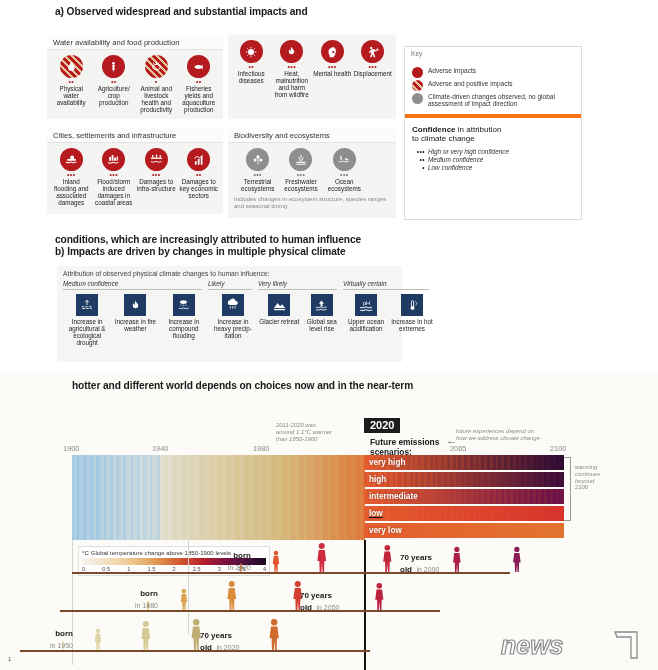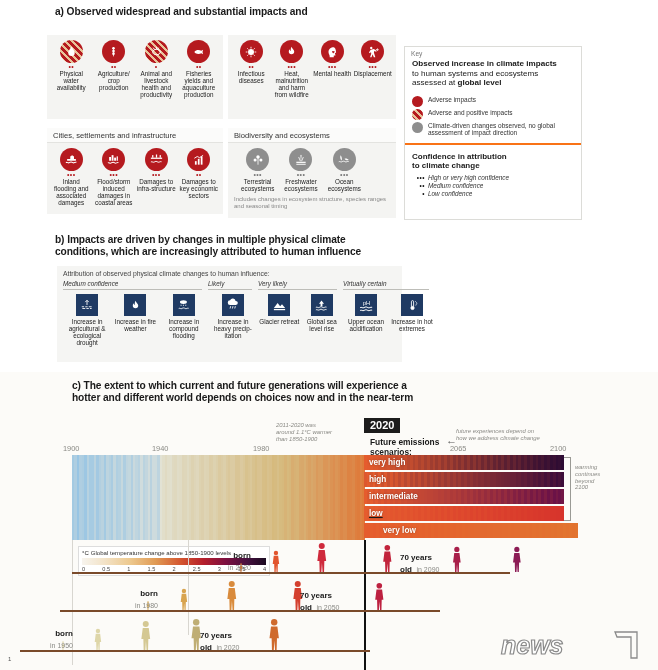--- a/index.html
+++ b/index.html
@@ -67,6 +67,7 @@
 </div>
 
 <div class="panel" style="left:47px;top:35px;width:176px;height:84px;">
+  <div class="panel-head">Water availability and food production</div>
   <div class="icons">
     <div class="icell">
       <div class="disc d-stripe">

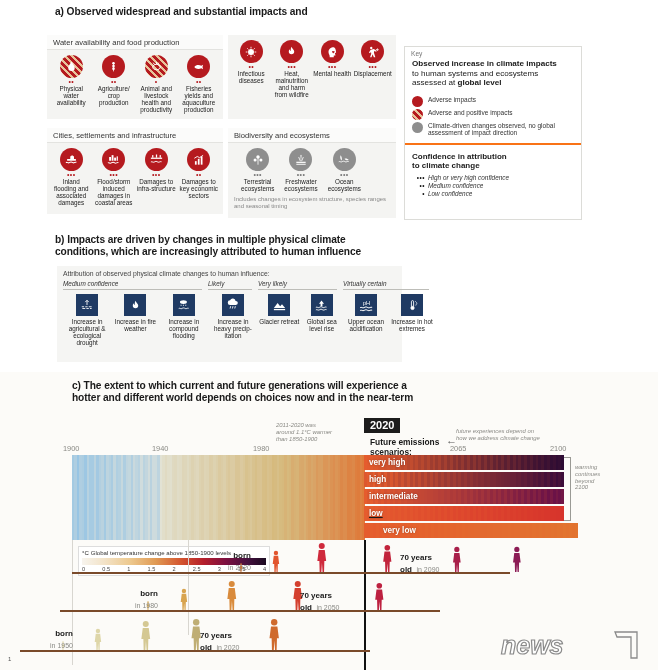--- a/index.html
+++ b/index.html
@@ -274,11 +274,6 @@
 
 <div id="key">
   <div class="kh">Key</div>
-  <div class="kt">
-    <b>Observed increase in climate impacts</b><br>
-    <span>to human systems and ecosystems</span><br>
-    <span>assessed at </span><b>global level</b>
-  </div>
   <div style="height:6px;"></div>
   <div class="krow">
     <div class="kdisc d-red"></div>

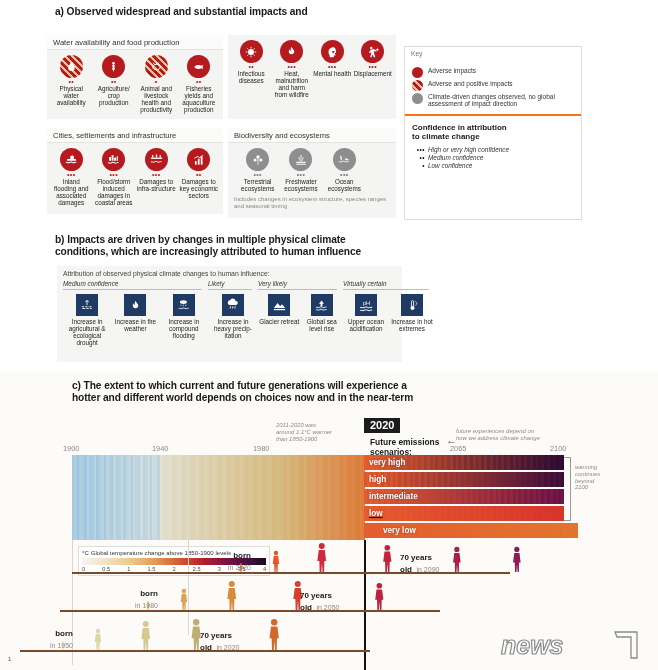--- a/index.html
+++ b/index.html
@@ -33,7 +33,7 @@
   .krow{display:flex;align-items:flex-start;padding:2px 6px 0 7px;}
   .kdisc{width:11px;height:11px;border-radius:50%;flex:0 0 11px;margin-right:5px;}
   .klab{font-size:6.5px;line-height:7.4px;color:#333;}
-  .kconf{font-size:8px;line-height:9.4px;padding:7px 6px 0 7px;border-top:2px solid #f97316;margin-top:6px;font-weight:bold;}
+  .kconf{font-size:8px;line-height:9.4px;padding:7px 6px 0 7px;border-top:4px solid #f97316;margin-top:6px;}
   .crow{font-size:6.4px;line-height:8px;color:#333;font-style:italic;padding-left:7px;}
   .crow i.d{font-style:normal;color:#111;letter-spacing:0.5px;display:inline-block;width:13px;text-align:right;margin-right:3px;}
 

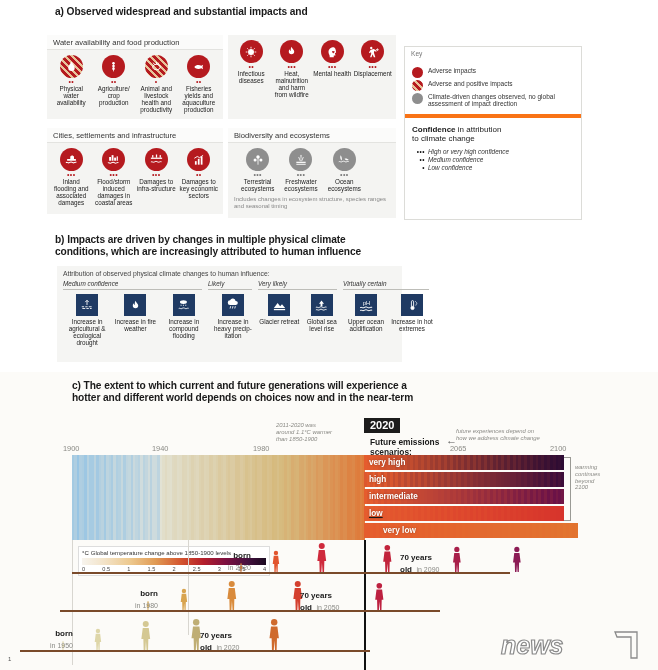--- a/index.html
+++ b/index.html
@@ -298,8 +298,8 @@
 </div>
 
 <div style="position:absolute;left:55px;top:234px;width:420px;" class="sec-title">
+  <div>conditions, which are increasingly attributed to human influence</div>
   <div>b) Impacts are driven by changes in multiple physical climate</div>
-  <div>conditions, which are increasingly attributed to human influence</div>
 </div>
 
 <div class="panel" style="left:57px;top:266px;width:345px;height:96px;background:#f5f5f3;">

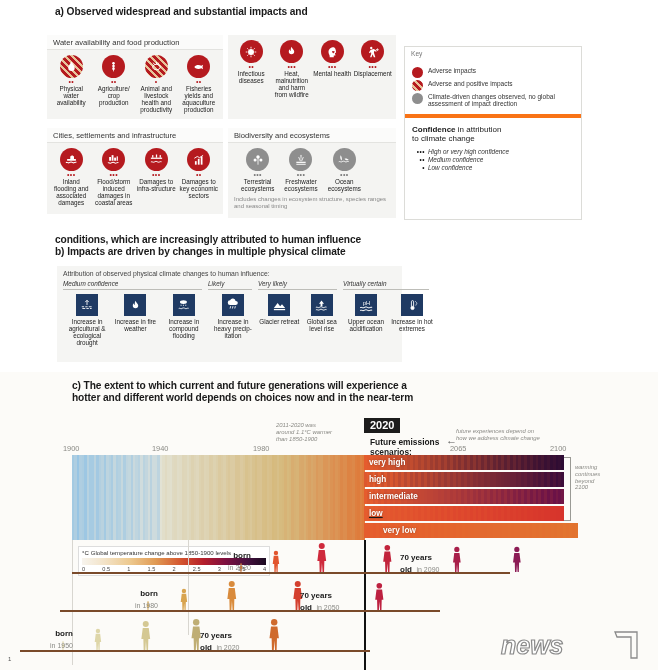--- a/index.html
+++ b/index.html
@@ -415,7 +415,6 @@
 
 <div id="cwrap">
   <div style="position:absolute;left:72px;top:8px;width:430px;" class="sec-title">
-    <div>c) The extent to which current and future generations will experience a</div>
     <div>hotter and different world depends on choices now and in the near-term</div>
   </div>
 

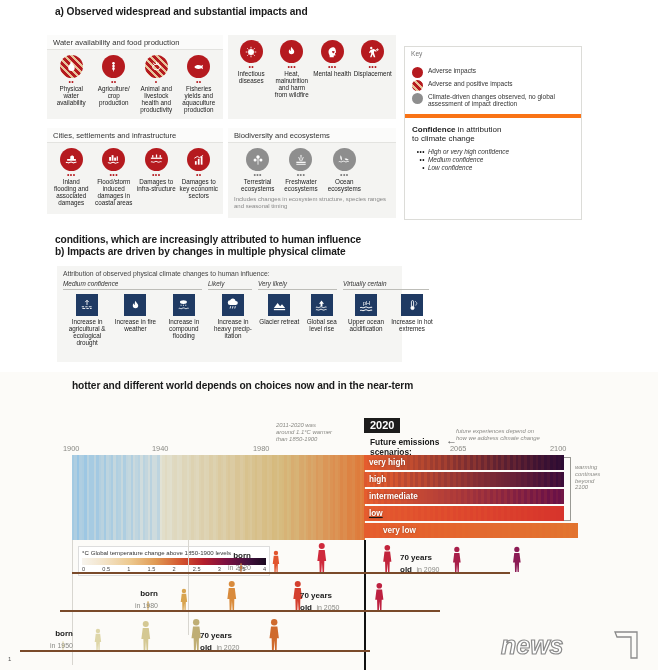--- a/index.html
+++ b/index.html
@@ -867,7 +867,7 @@
           </div>
           <span>low</span>
         </div>
-        <div class="scen" style="left: 364px; top: 151.4px; width: 200px; padding-left: 14px;">
+        <div class="scen" style="left: 364px; top: 151.4px; width: 200px;">
           <div style="position: absolute; inset: 0px; display: flex;">
             <i style="flex: 1 1 0%; height: 100%; background: rgb(229, 93, 46);"></i>
             <i style="flex: 1 1 0%; height: 100%; background: rgb(229, 92, 46);"></i>

